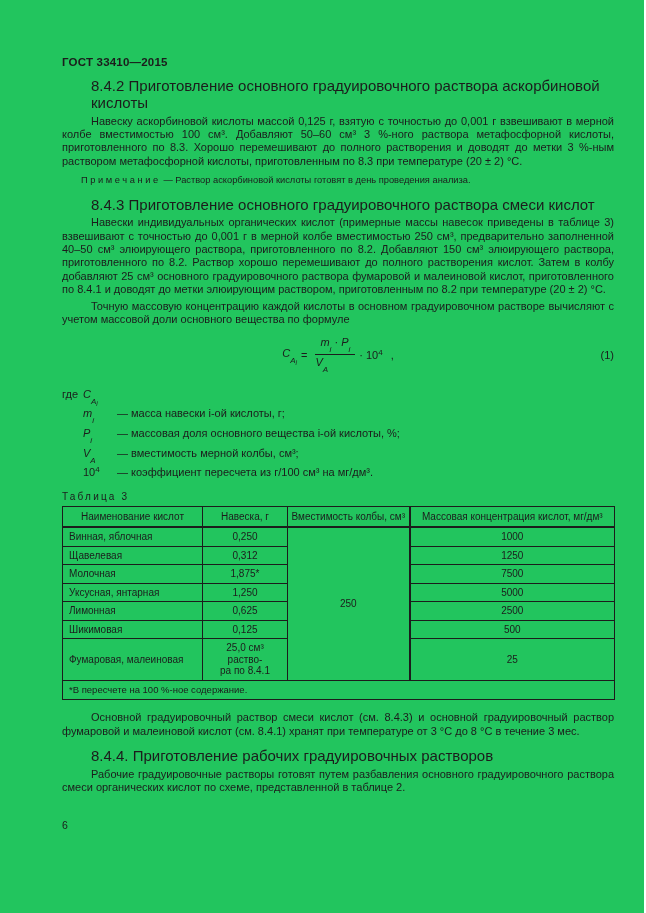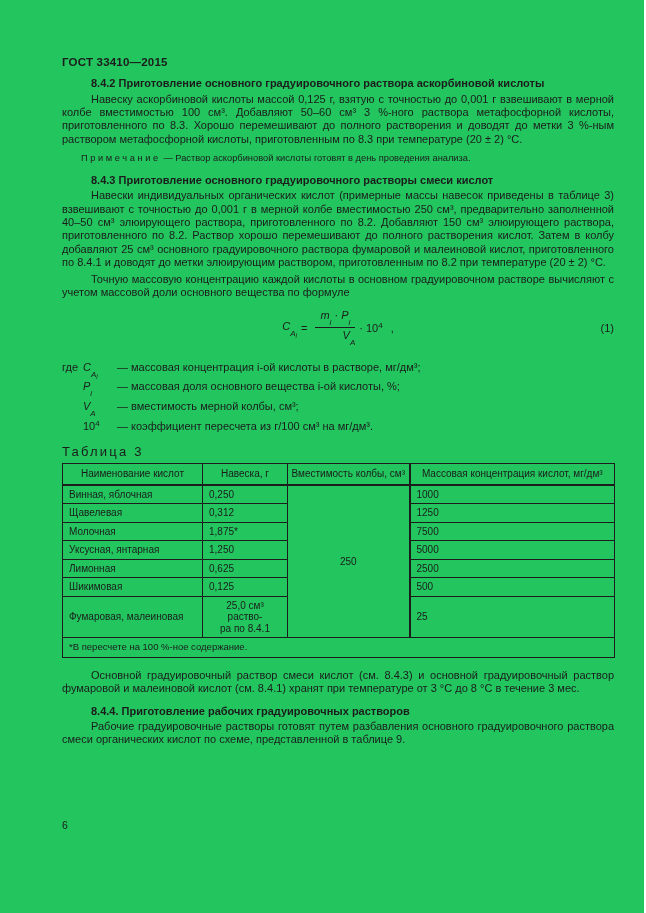--- a/index.html
+++ b/index.html
@@ -14,7 +14,7 @@
   }
   .content{position:absolute;left:62px;top:56px;width:552px;}
   .doc-header{font-size:11.5px;font-weight:bold;letter-spacing:.2px;}
-  .sec-heading{font-size:11px;font-weight:bold;margin:9px 0 0;padding-left:29px;}
+  .sec-heading{font-size:15px;font-weight:normal;margin:9px 0 0;padding-left:29px;}
   p.body{font-size:11px;line-height:13.4px;text-align:justify;text-indent:29px;margin:3.5px 0 0;}
   .note{font-size:9.3px;line-height:11.5px;margin:7px 0 0;padding-left:19px;}
   .note-label{letter-spacing:2.6px;}

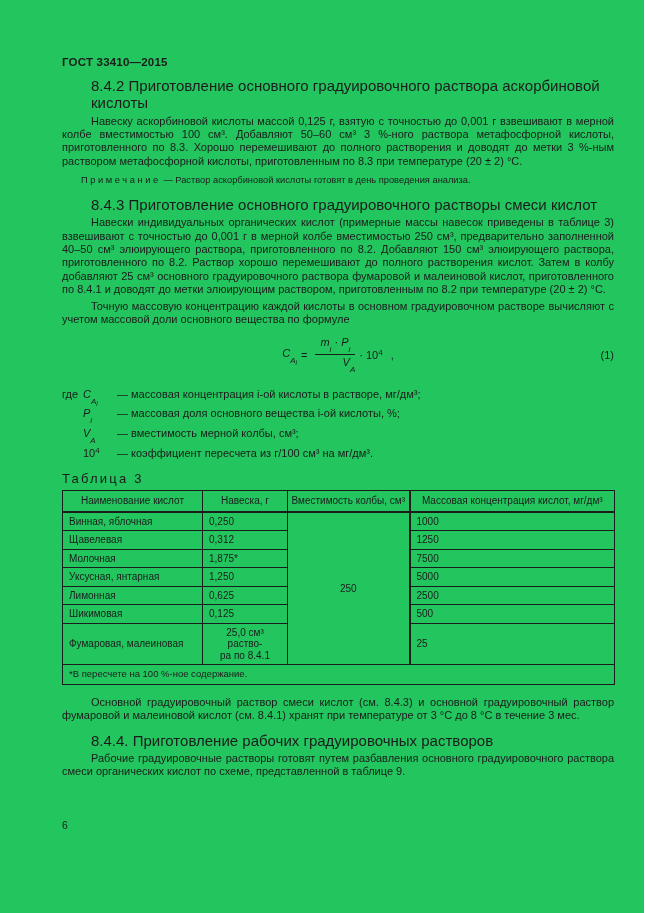--- a/index.html
+++ b/index.html
@@ -75,7 +75,7 @@
       <span>— Раствор аскорбиновой кислоты готовят в день проведения анализа.</span>
     </div>
 
-    <div class="sec-heading">8.4.3 Приготовление основного градуировочного растворы смеси кислот</div>
+    <div class="sec-heading">8.4.3 Приготовление основного градуировочного раствора смеси кислот</div>
     <p class="body">Навески индивидуальных органических кислот (примерные массы навесок приведены в таблице 3) взвешивают с точностью до 0,001 г в мерной колбе вместимостью 250 см³, предварительно заполненной 40–50 см³ элюирующего раствора, приготовленного по 8.2. Добавляют 150 см³ элюирующего раствора, приготовленного по 8.2. Раствор хорошо перемешивают до полного растворения кислот. Затем в колбу добавляют 25 см³ основного градуировочного раствора фумаровой и малеиновой кислот, приготовленного по 8.4.1 и доводят до метки элюирующим раствором, приготовленным по 8.2 при температуре (20 ± 2) °С.</p>
     <p class="body">Точную массовую концентрацию каждой кислоты в основном градуировочном растворе вычисляют с учетом массовой доли основного вещества по формуле</p>
 

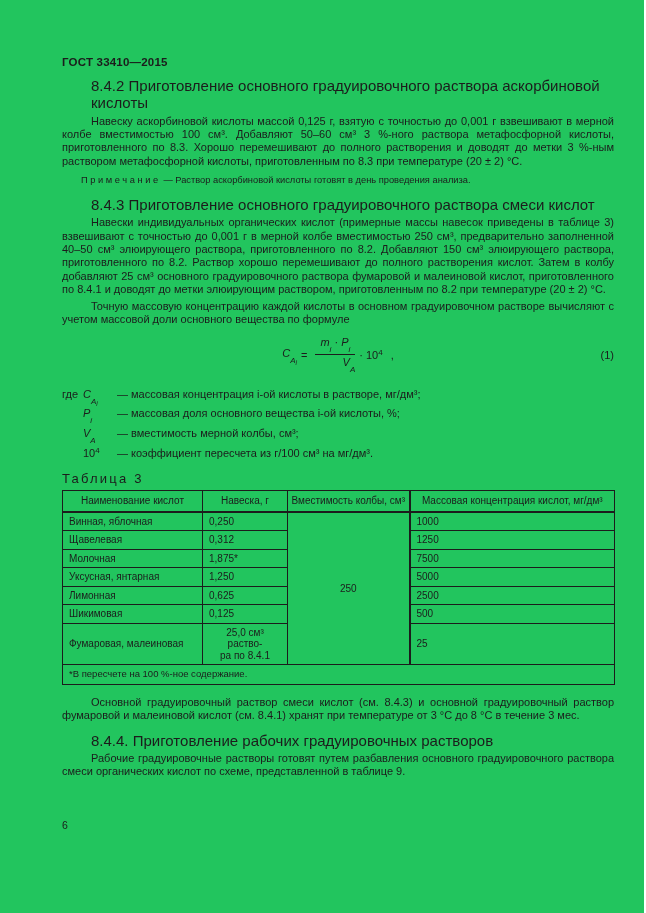--- a/index.html
+++ b/index.html
@@ -25,7 +25,7 @@
   .sub{font-size:8px;vertical-align:-3px;display:inline-block;transform:translateY(3px);}
   .subsub{font-size:6.5px;display:inline-block;transform:translateY(2px);}
   .sup{font-size:8px;display:inline-block;transform:translateY(-4px);}
-  .frac{display:inline-flex;flex-direction:column;align-items:flex-end;margin:0 4px;line-height:12px;}
+  .frac{display:inline-flex;flex-direction:column;align-items:flex-start;margin:0 4px;line-height:12px;}
   .frac .num{padding:0 5px 1px;border-bottom:1px solid #1c1c1c;}
   .frac .den{padding-top:1px;}
   .op{margin:0 4px;}

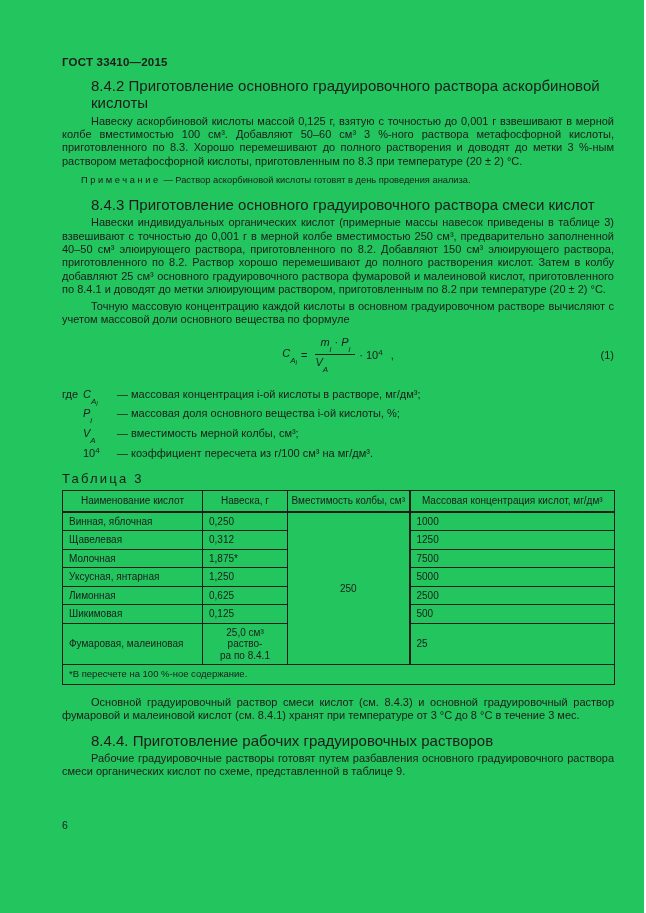--- a/index.html
+++ b/index.html
@@ -97,7 +97,6 @@
       <div class="var-row">
         <span class="var-lead">где</span>
         <span class="var-term"><span class="it">C</span><span class="sub"><span class="it">A</span><span class="subsub it">i</span></span></span>
-        <span class="var-def">—  массовая концентрация i-ой кислоты в растворе, мг/дм³;</span>
       </div>
       <div class="var-row">
         <span class="var-lead"></span>

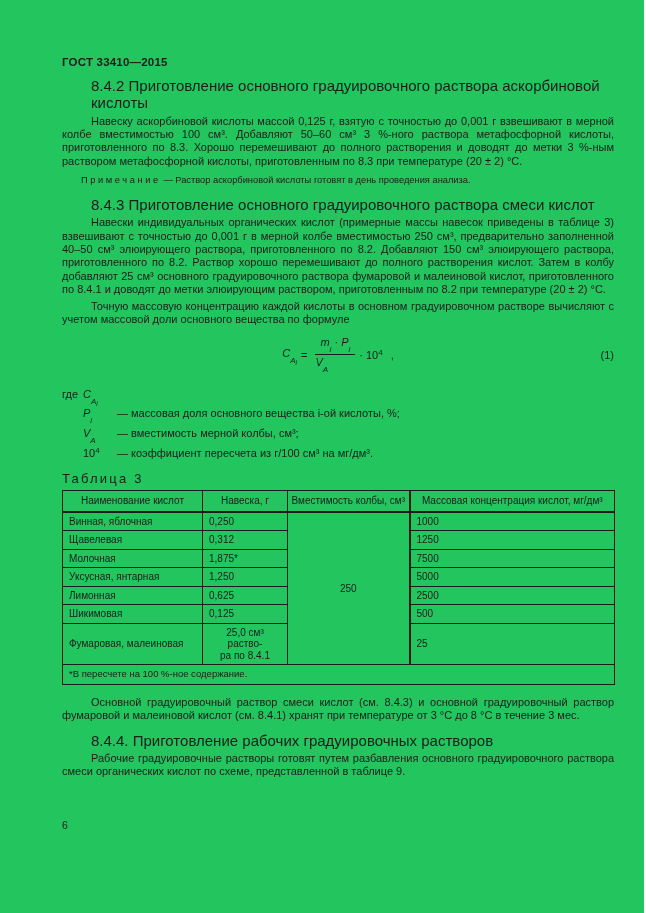--- a/index.html
+++ b/index.html
@@ -100,6 +100,11 @@
       </div>
       <div class="var-row">
         <span class="var-lead"></span>
+        <span class="var-term"><span class="it">m</span><span class="sub it">i</span></span>
+        <span class="var-def">—  масса навески i-ой кислоты, г;</span>
+      </div>
+      <div class="var-row">
+        <span class="var-lead"></span>
         <span class="var-term"><span class="it">P</span><span class="sub it">i</span></span>
         <span class="var-def">—  массовая доля основного вещества i-ой кислоты, %;</span>
       </div>

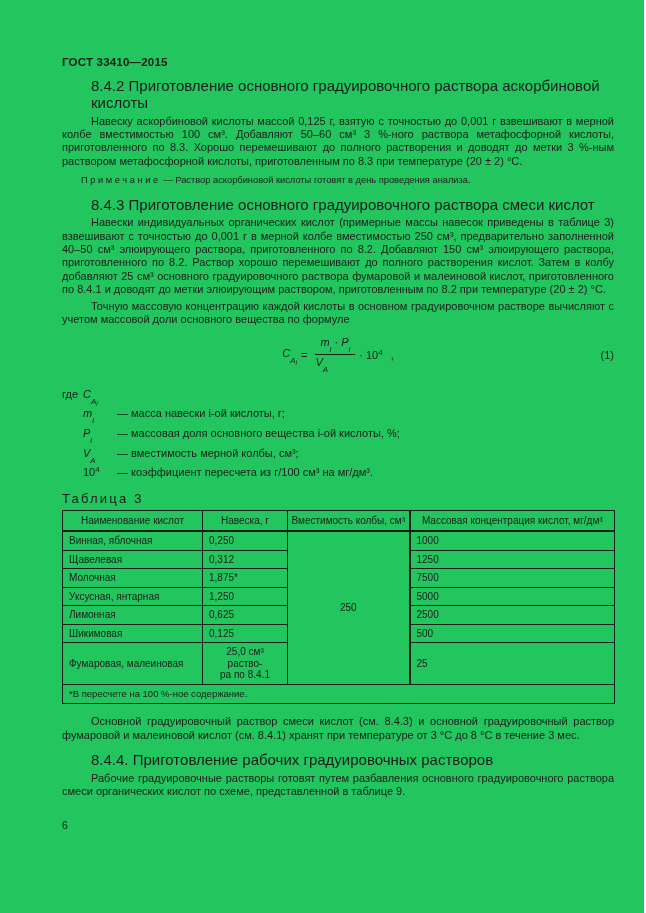--- a/index.html
+++ b/index.html
@@ -38,7 +38,7 @@
   .var-term{width:34px;flex:none;}
   .var-def{flex:1;}
   
-  .t3-caption{font-size:13px;letter-spacing:2.2px;margin:9px 0 4px;}
+  .t3-caption{font-size:10px;letter-spacing:2.2px;margin:9px 0 4px;}
   table.t3{border-collapse:collapse;width:552px;table-layout:fixed;border:1.5px solid #1c1c1c;}
   .t3 th{
     font-size:10px;font-weight:normal;line-height:9.5px;

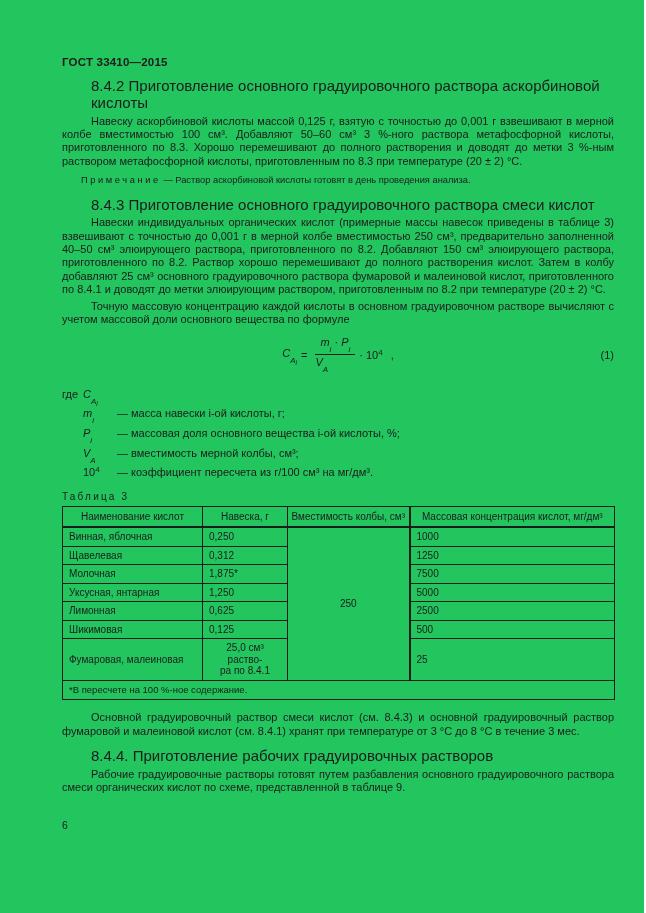--- a/index.html
+++ b/index.html
@@ -52,7 +52,7 @@
   }
   .t3 .thick-left{border-left:2.5px solid #1c1c1c;}
   .cell-name{text-align:left;padding-left:10px;}
-  .cell-num{}
+  .cell-num{text-align:center;}
   .cell-volume{text-align:center;}
   .cell-portion{text-align:center;white-space:pre-line;margin-left:28px;}
   .t3 .foot-cell{font-size:9.5px;text-align:left;padding:3px 6px 4px;}

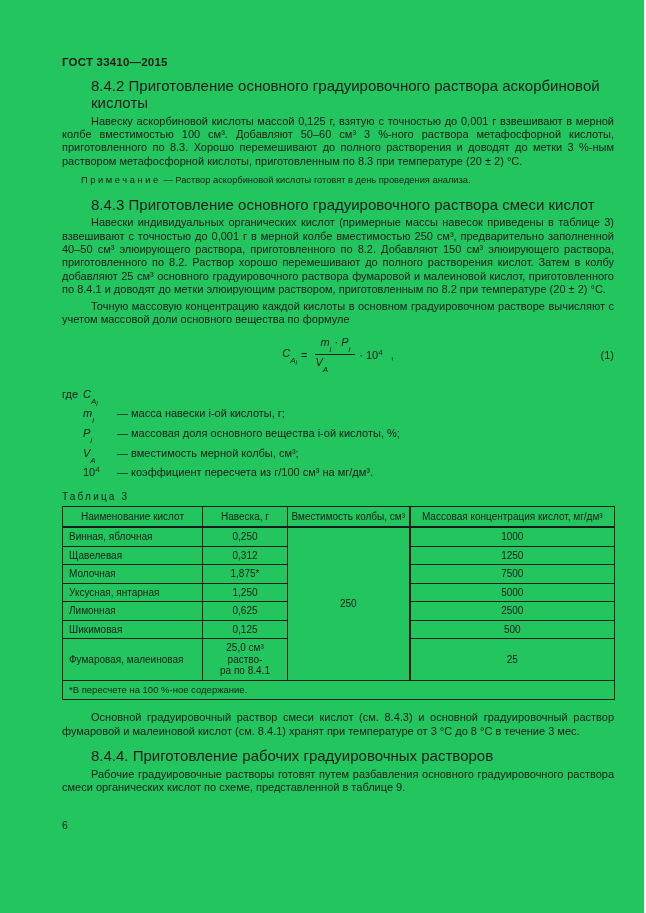--- a/index.html
+++ b/index.html
@@ -184,7 +184,7 @@
     <p class="body" style="margin-top:11px;">Основной градуировочный раствор смеси кислот (см. 8.4.3) и основной градуировочный раствор фумаровой и малеиновой кислот (см. 8.4.1) хранят при температуре от 3 °С до 8 °С в течение 3 мес.</p>
 
     <div class="sec-heading">8.4.4. Приготовление рабочих градуировочных растворов</div>
-    <p class="body">Рабочие градуировочные растворы готовят путем разбавления основного градуировочного раствора смеси органических кислот по схеме, представленной в таблице 9.</p>
+    <p class="body">Рабочие градуировочные растворы готовят путем разбавления основного градуировочного раствора смеси органических кислот по схеме, представленной в таблице 2.</p>
 
   </div>
 

